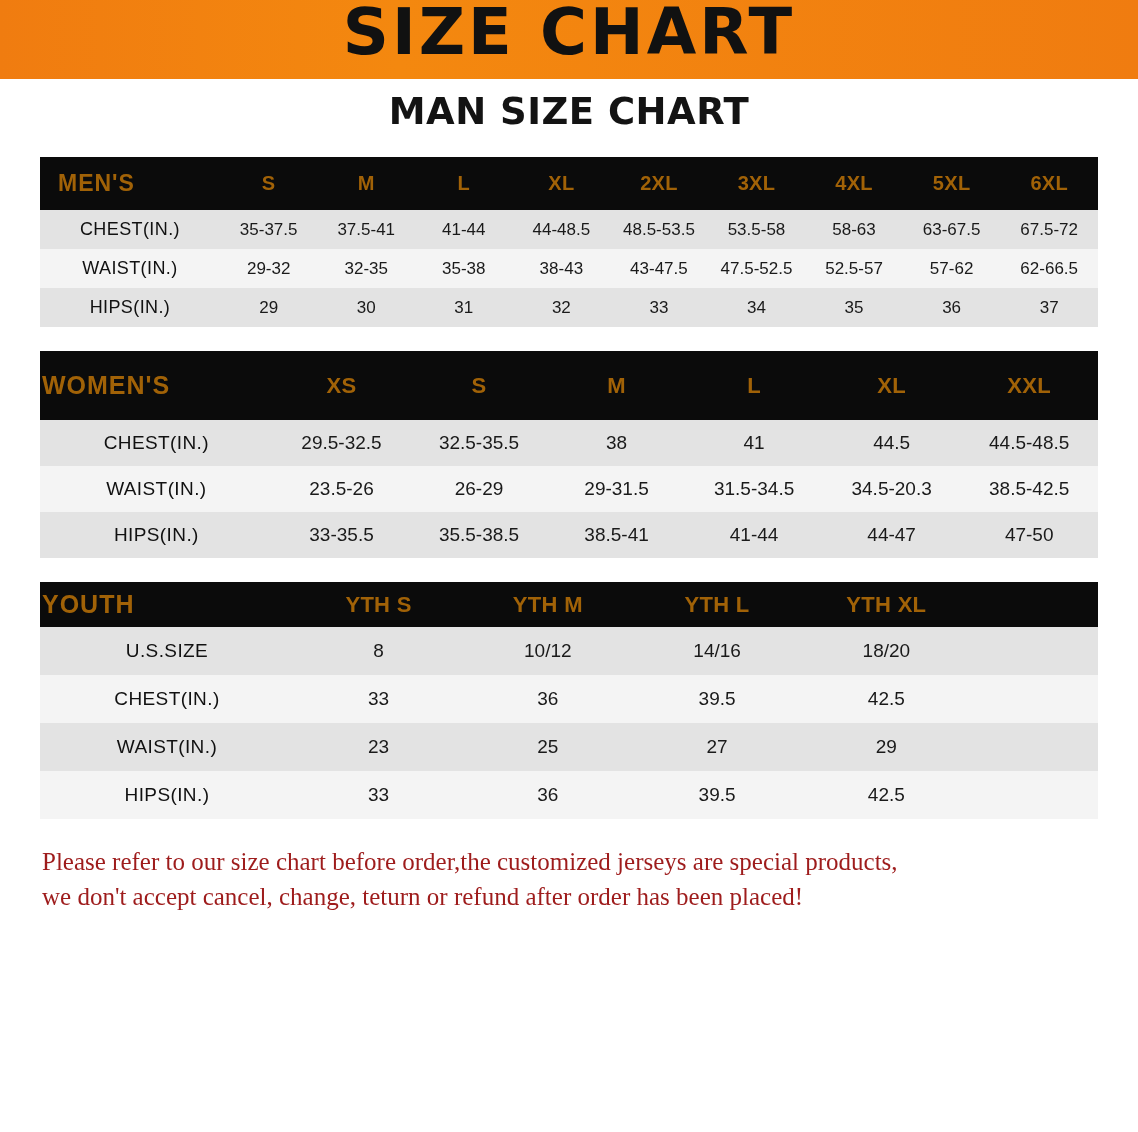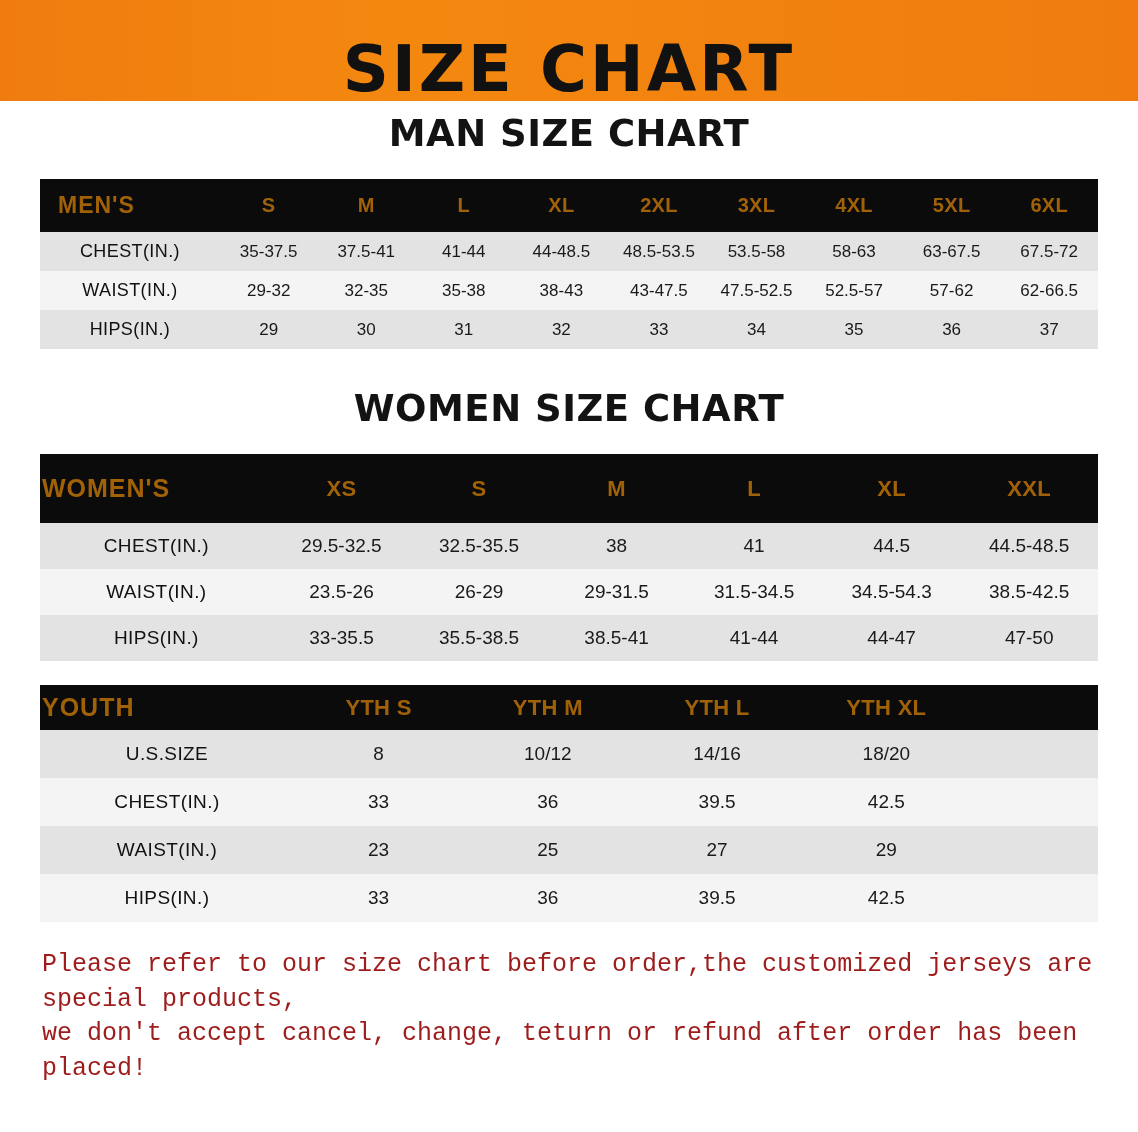--- a/index.html
+++ b/index.html
@@ -24,10 +24,10 @@
   
   .banner {
     width: 100%;
-    height: 101px;
+    height: 79px;
     background: linear-gradient(90deg, #f07c10 0%, #f4880f 35%, #f07c10 100%);
     display: flex;
-    align-items: flex-end;
+    align-items: flex-start;
     justify-content: center;
   }
   .banner-title {

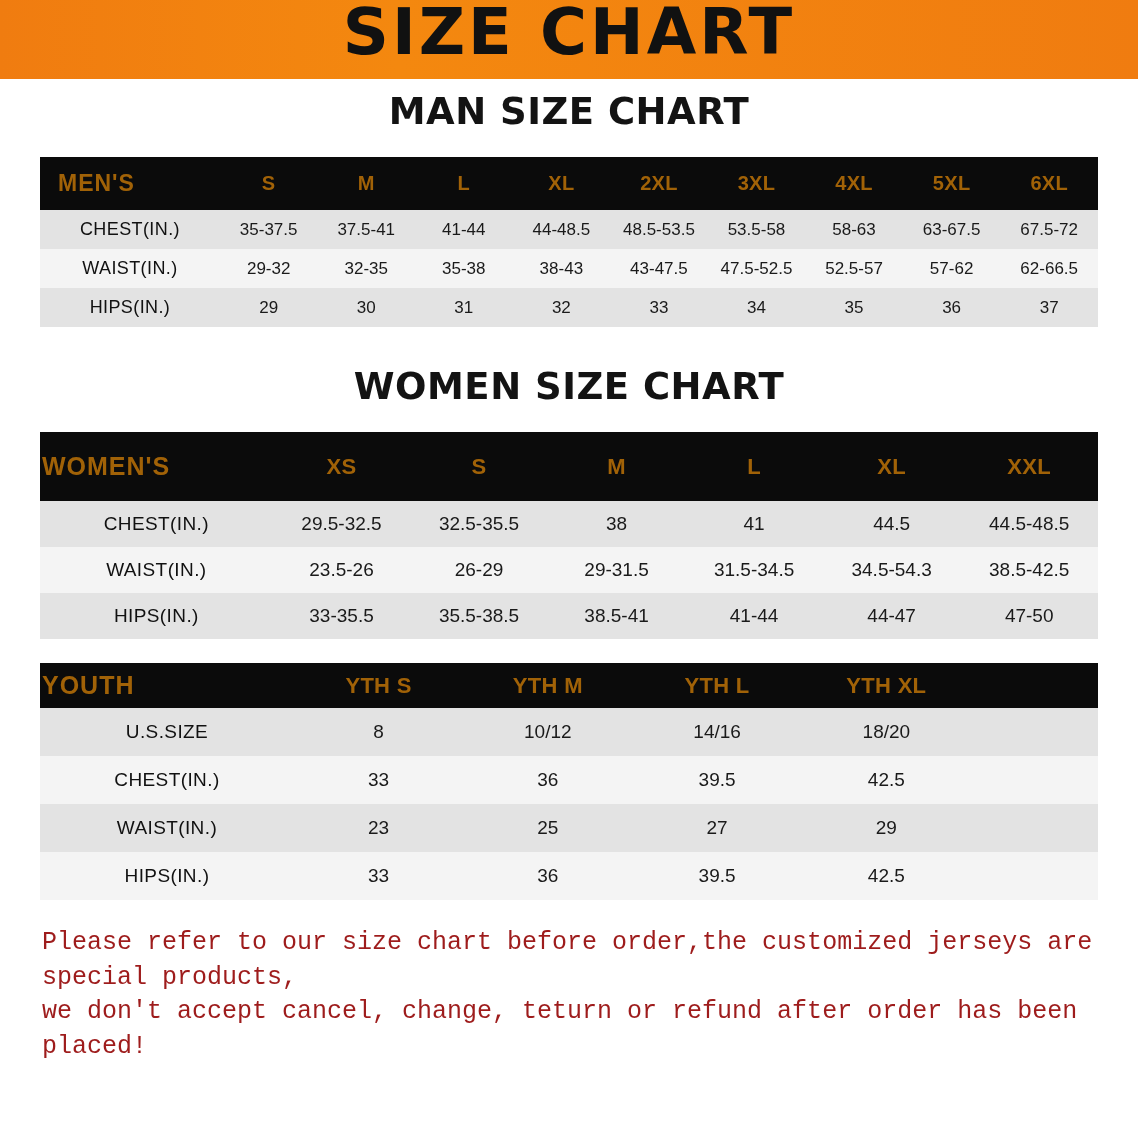--- a/index.html
+++ b/index.html
@@ -211,7 +211,6 @@
     </table>
   </div>
 
-  <h2 class="section-title st-women">WOMEN SIZE CHART</h2>
   <div class="table-wrap tw-women">
     <table class="sizechart">
       <colgroup>

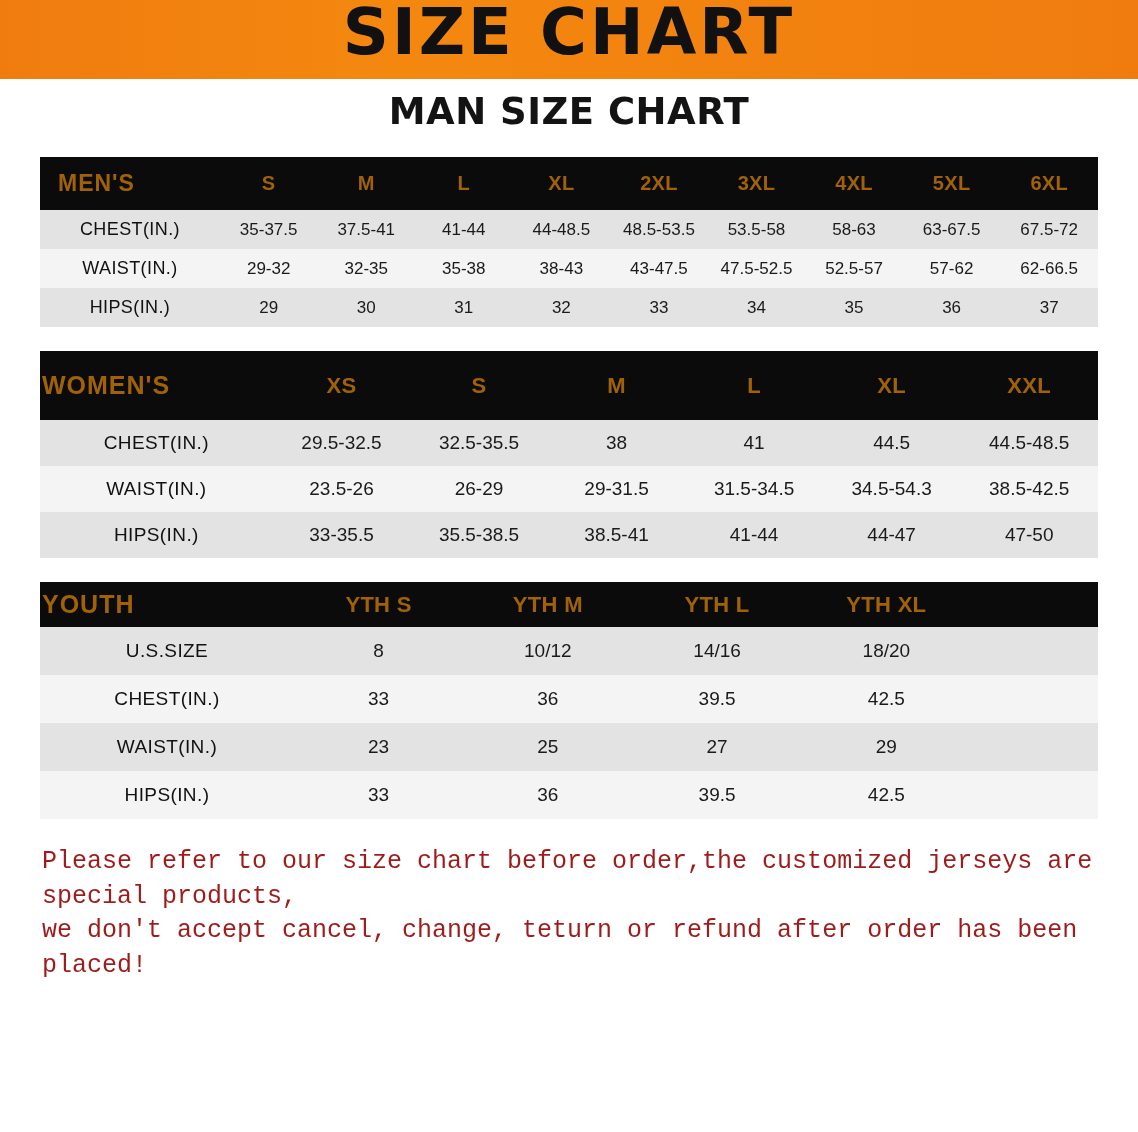--- a/index.html
+++ b/index.html
@@ -249,7 +249,7 @@
           <td>26-29</td>
           <td>29-31.5</td>
           <td>31.5-34.5</td>
-          <td>34.5-54.3</td>
+          <td>34.5-20.3</td>
           <td>38.5-42.5</td>
         </tr>
         <tr class="odd">

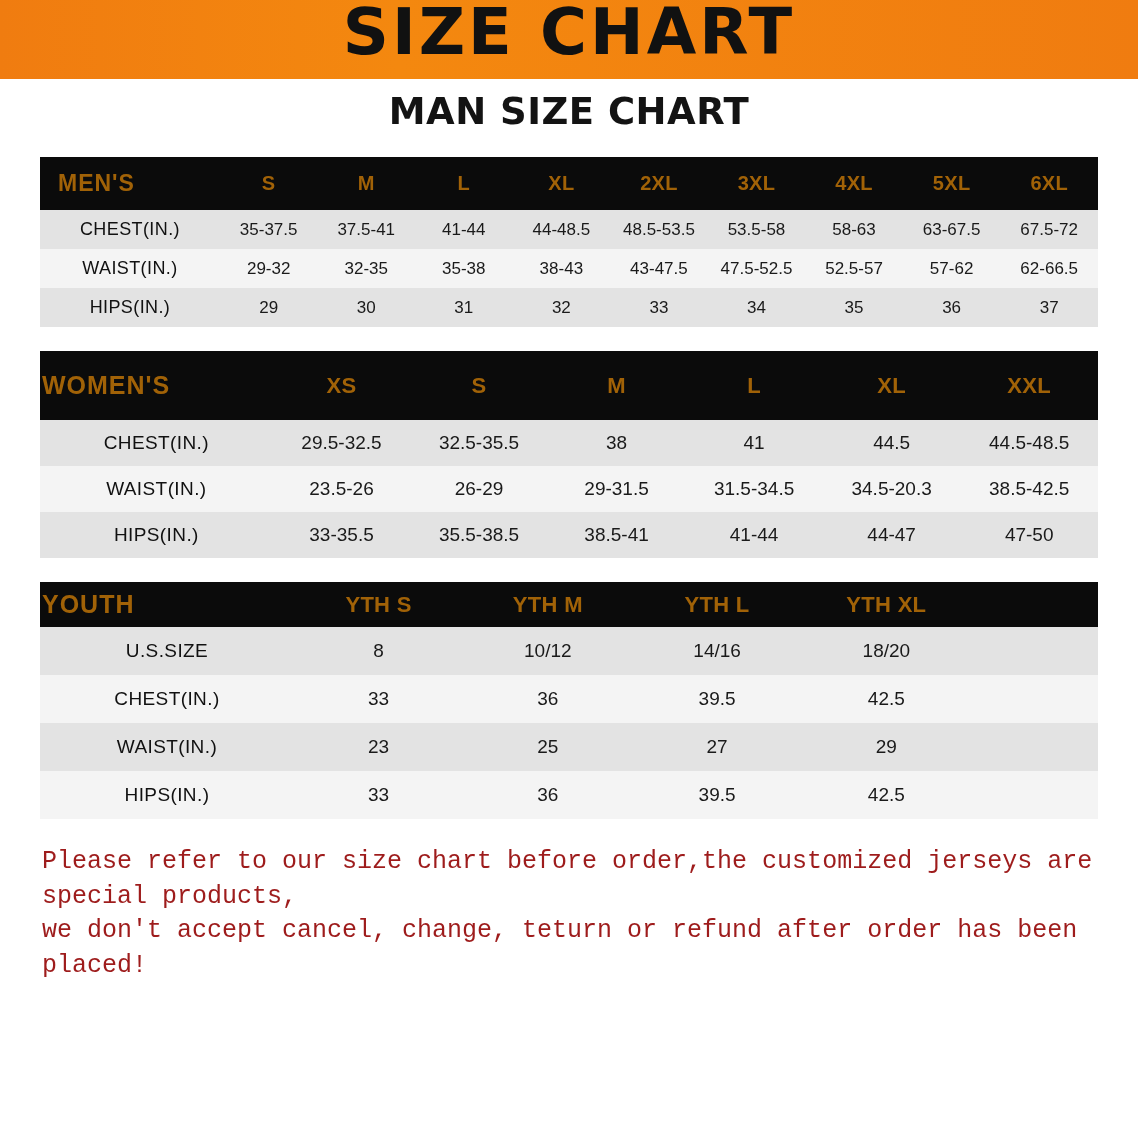--- a/index.html
+++ b/index.html
@@ -124,7 +124,7 @@
     width: 1060px;
     margin: 26px auto 0 auto;
     color: #9e1c1c;
-    font-family: Liberation Mono, monospace;
+    font-family: Liberation Serif, serif;
     font-size: 25px;
     line-height: 1.38;
     text-align: left;

